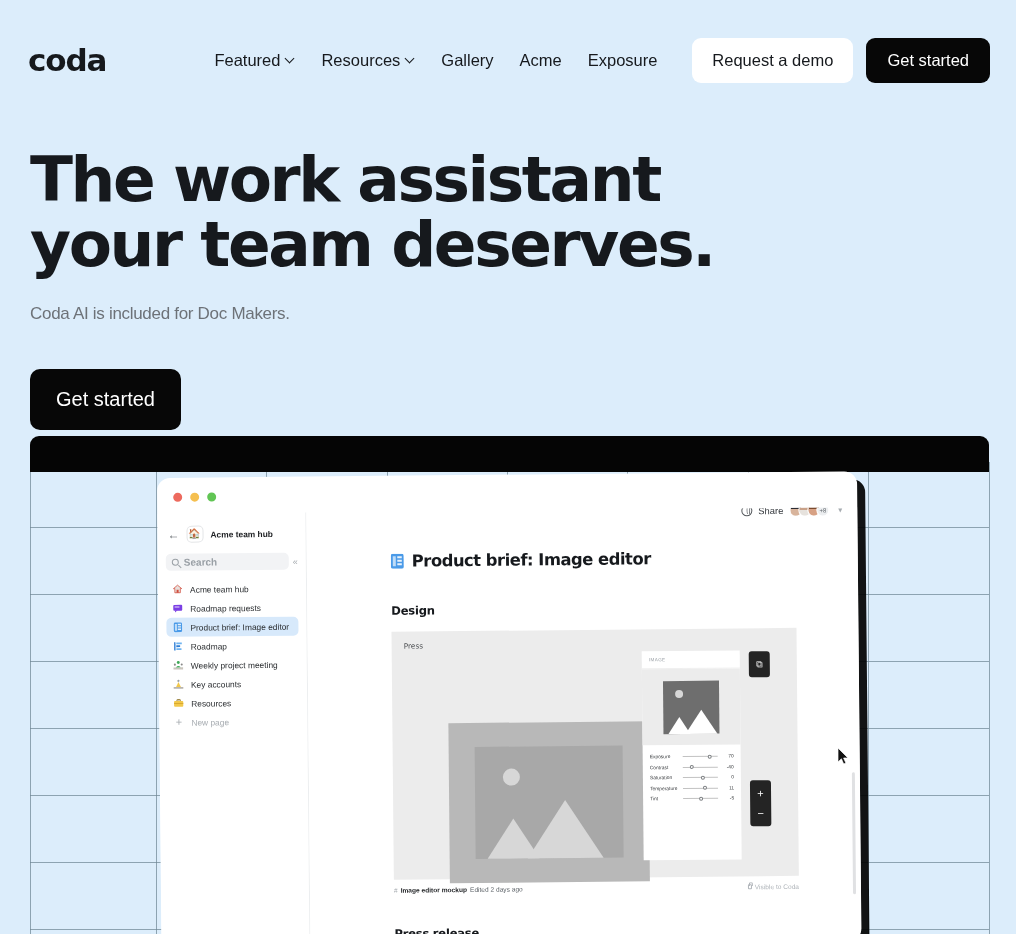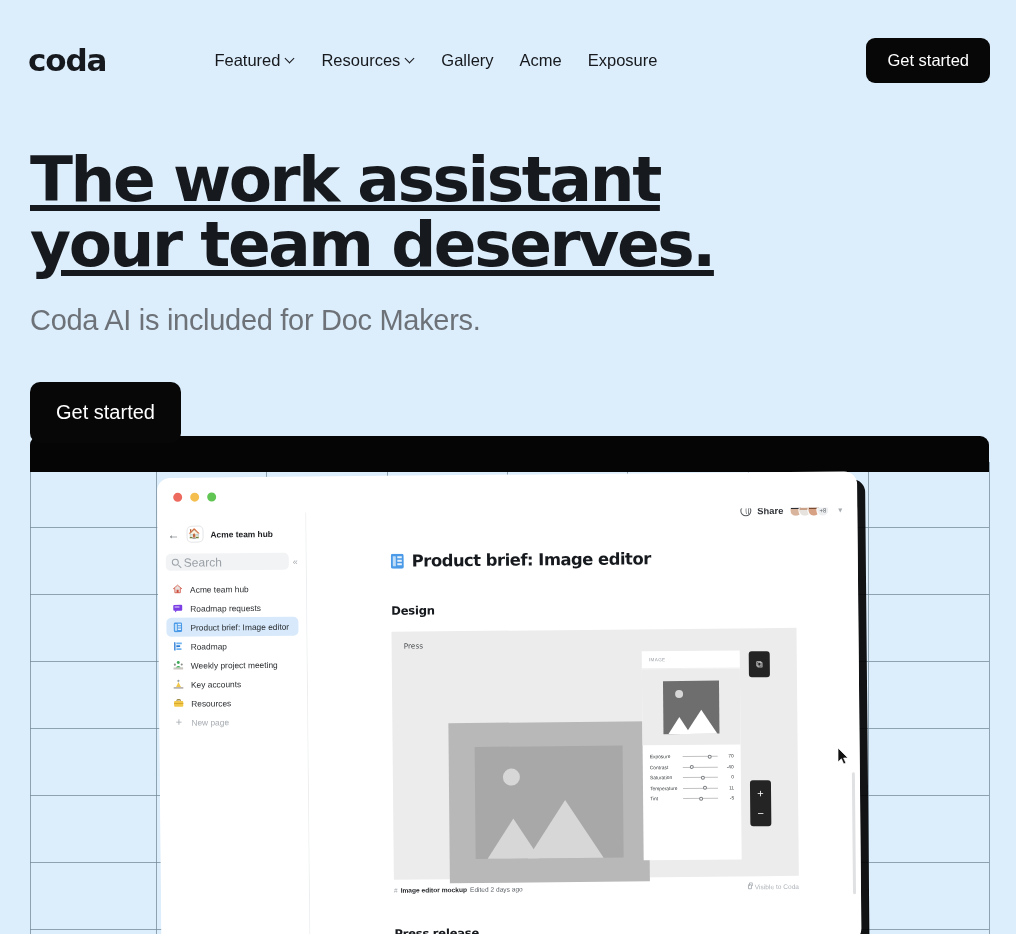--- a/index.html
+++ b/index.html
@@ -258,6 +258,7 @@
       </div>
     </div>
   <div id="nav-actions">
+    <button class="btn-demo">Request a demo</button>
     <button class="btn-dark">Get started</button>
   </div>
 </div>

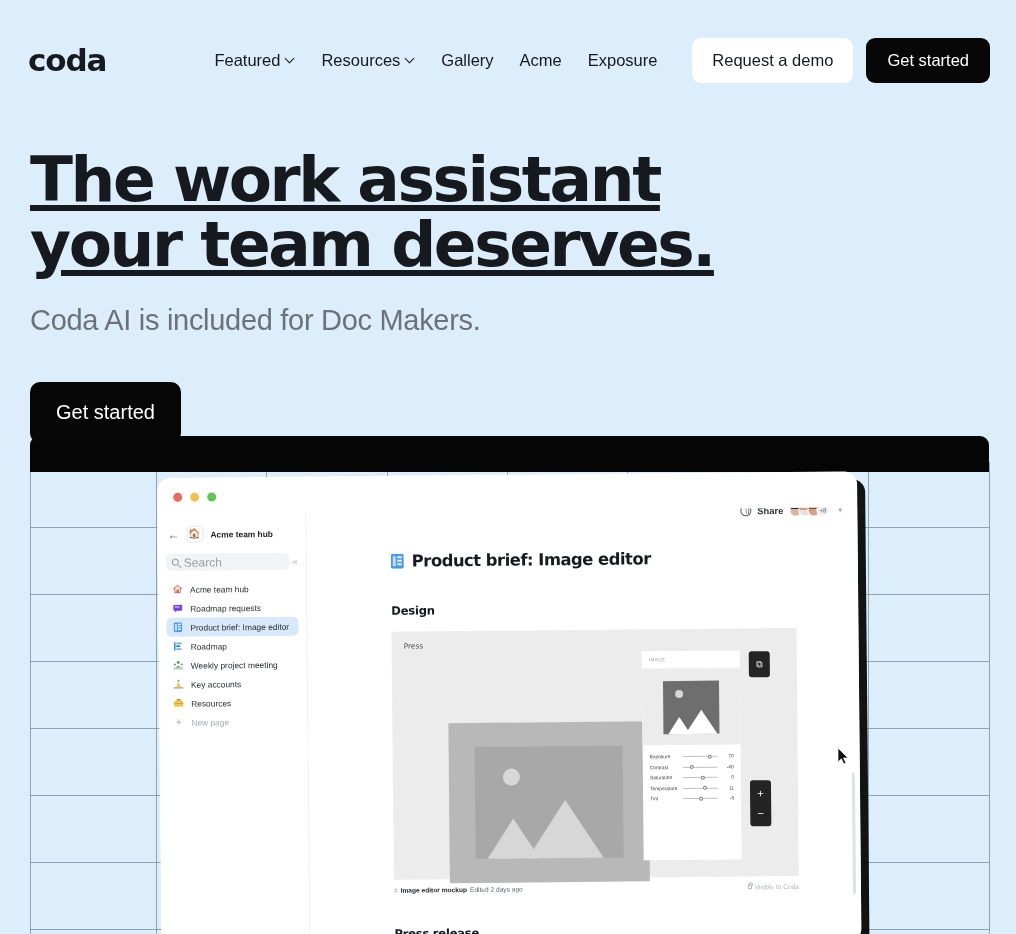--- a/index.html
+++ b/index.html
@@ -65,7 +65,7 @@
   #hero-title {
     font-family: "DejaVu Sans", sans-serif;
     font-size: 63px; font-weight: 700; line-height: 1.03;
-    letter-spacing: -2.4px; color: #16191d; max-width: 720px; text-decoration: underline;
+    letter-spacing: -2.4px; color: #16191d; max-width: 720px;
   }
   #hero-sub {
     margin-top: 26px; font-size: 29px; color: #6d7278; letter-spacing: -.3px;

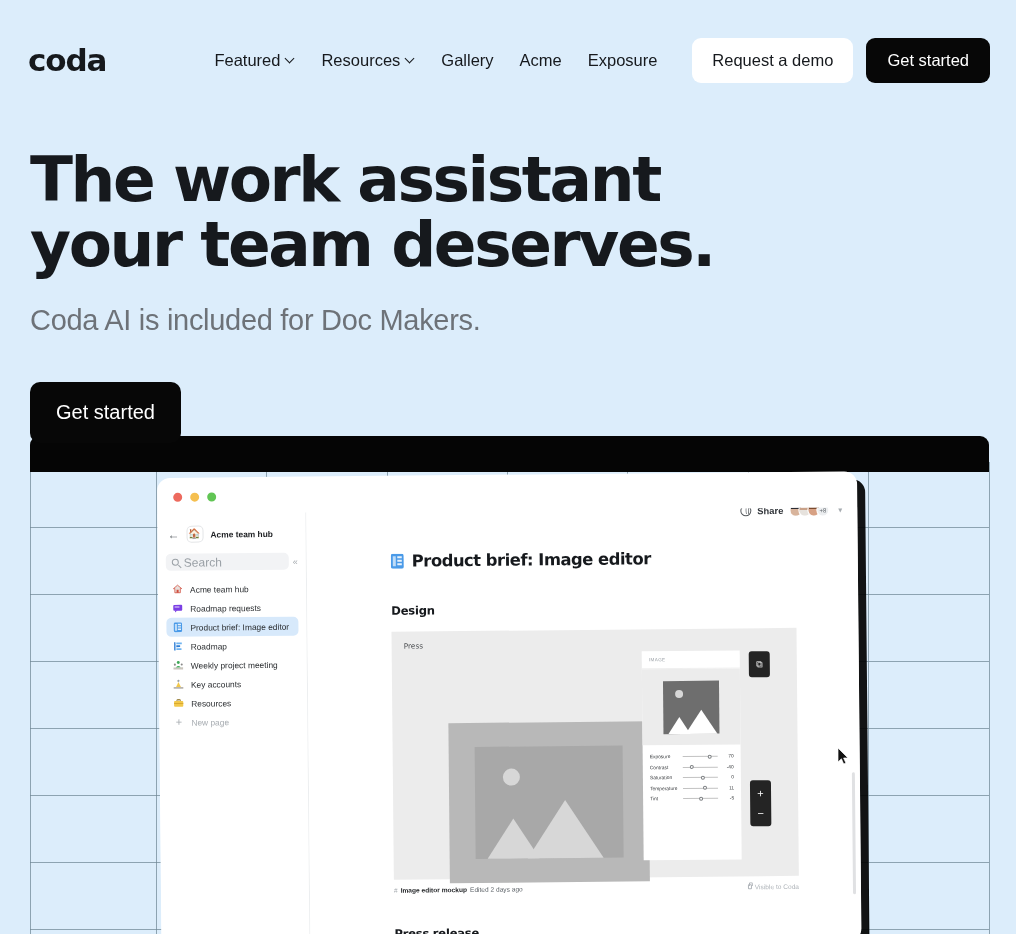--- a/index.html
+++ b/index.html
@@ -68,7 +68,7 @@
     letter-spacing: -2.4px; color: #16191d; max-width: 720px;
   }
   #hero-sub {
-    margin-top: 26px; font-size: 29px; color: #6d7278; letter-spacing: -.3px;
+    margin-top: 26px; font-size: 17px; color: #6d7278; letter-spacing: -.3px;
   }
   #hero-cta {
     margin-top: 45px; display: inline-block;

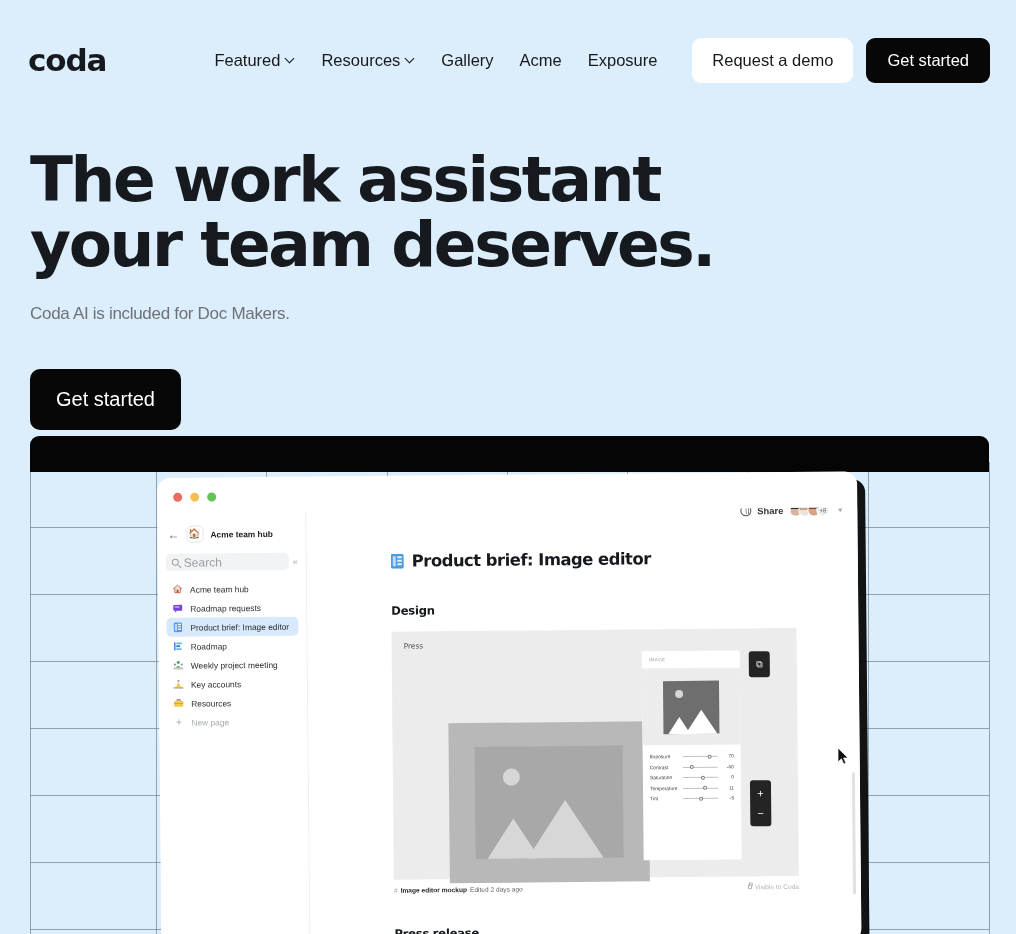--- a/index.html
+++ b/index.html
@@ -138,7 +138,7 @@
   }
   .globe { width: 11px; height: 11px; border-radius: 50%; border: 1.3px solid #54585c; position: relative; flex:none;}
   .globe::after{content:'';position:absolute;left:3.7px;top:-0.1px;width:2px;height:8.4px;border-radius:50%;border:1.1px solid #54585c;border-top:none;border-bottom:none;}
-  #share-label { font-size: 9.4px; color: #31353a; font-weight: 700; cursor: pointer;}
+  #share-label { font-size: 9.4px; color: #31353a; font-weight: 400; cursor: pointer;}
   #avatars { display: flex; align-items: center; }
   .av { width: 13px; height: 13px; border-radius: 50%; border: 1.4px solid #fff; margin-left: -4px; background: #c7a089;}
   .av:first-child{margin-left:0;}

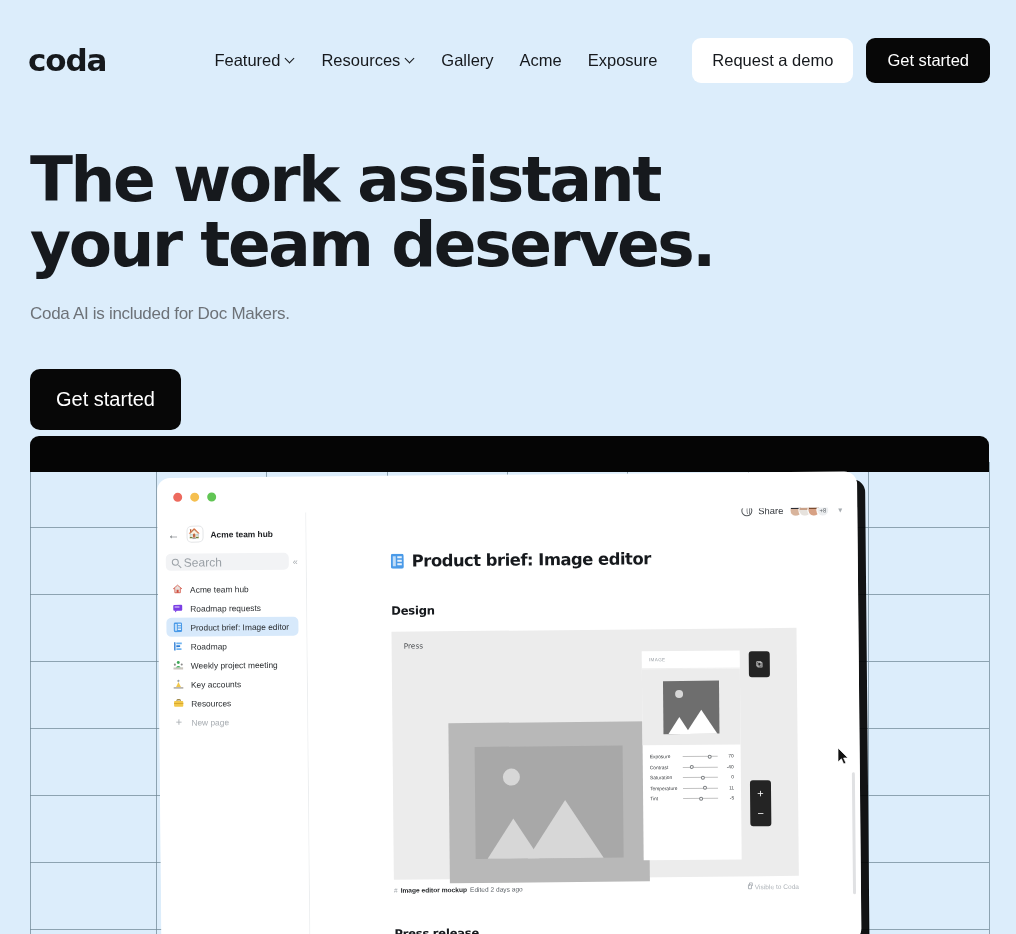--- a/index.html
+++ b/index.html
@@ -117,7 +117,7 @@
   }
   .mag { width: 7px; height: 7px; border: 1.1px solid #9aa0a6; border-radius: 50%; position: relative; flex: none;}
   .mag::after { content:''; position:absolute; right:-3px; bottom:-2.5px; width:3.5px; height:1.1px; background:#9aa0a6; transform: rotate(45deg);}
-  #search-ph { font-size: 12px; color: #9aa0a6; }
+  #search-ph { font-size: 10px; color: #9aa0a6; font-weight: bold; }
   #collapse { font-size: 9px; color: #a7acb1; cursor: pointer; }
   #page-list { margin-top: 9px; }
   .page-item {

